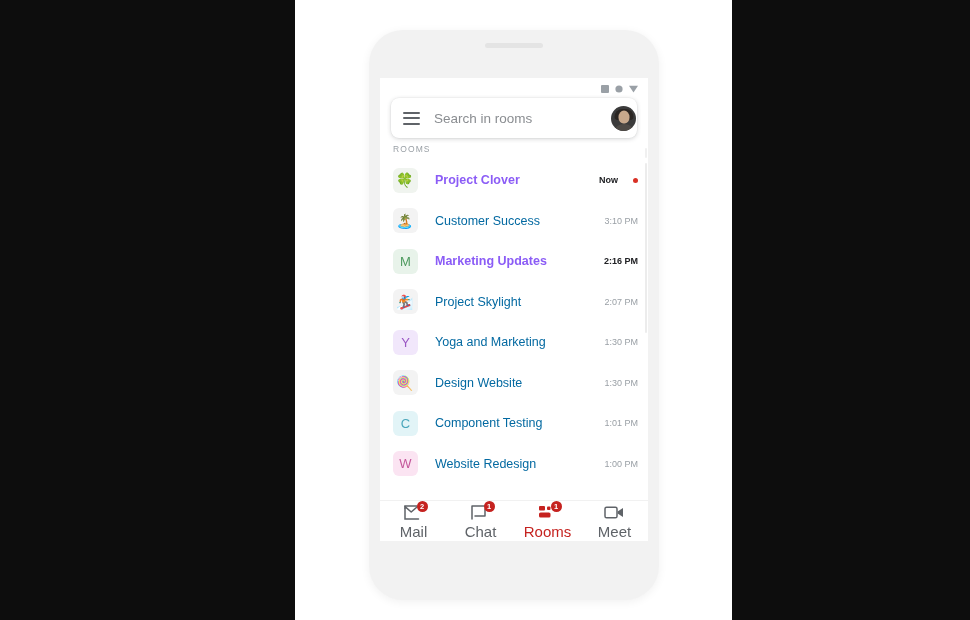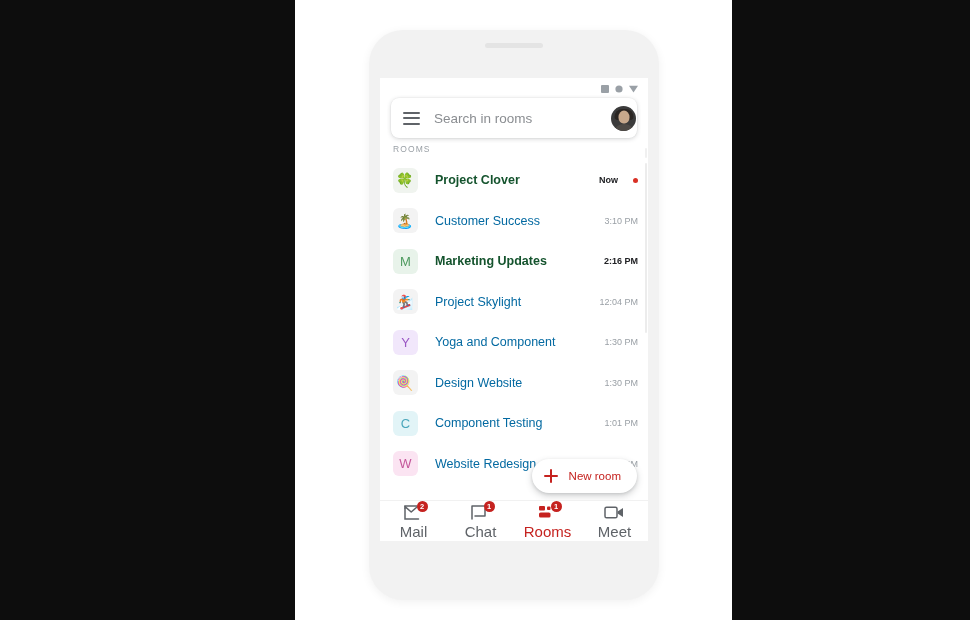--- a/index.html
+++ b/index.html
@@ -213,7 +213,7 @@
     overflow: hidden;
     text-overflow: clip;
   }
-  .row.unread .row-title { font-weight: bold; color: #14532d; }
+  .row.unread .row-title { font-weight: bold; color: #8b5cf6; }
   .row-time {
     flex: 0 0 auto;
     font-size: 9px;

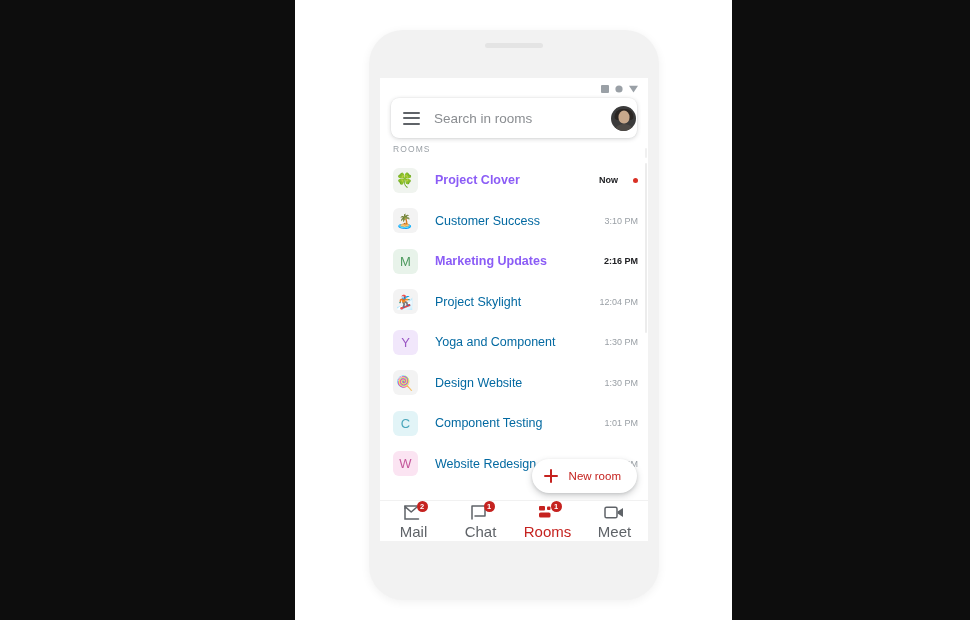--- a/index.html
+++ b/index.html
@@ -401,7 +401,7 @@
               <div class="row-av emoji" style="background: rgb(243, 243, 243); color: rgb(60, 64, 67);">🏂</div>
               <div class="row-title">Project Skylight</div>
               <div class="row-time">
-                <span>12:04 PM</span>
+                <span>2:07 PM</span>
               </div>
             </div>
             <div class="row">

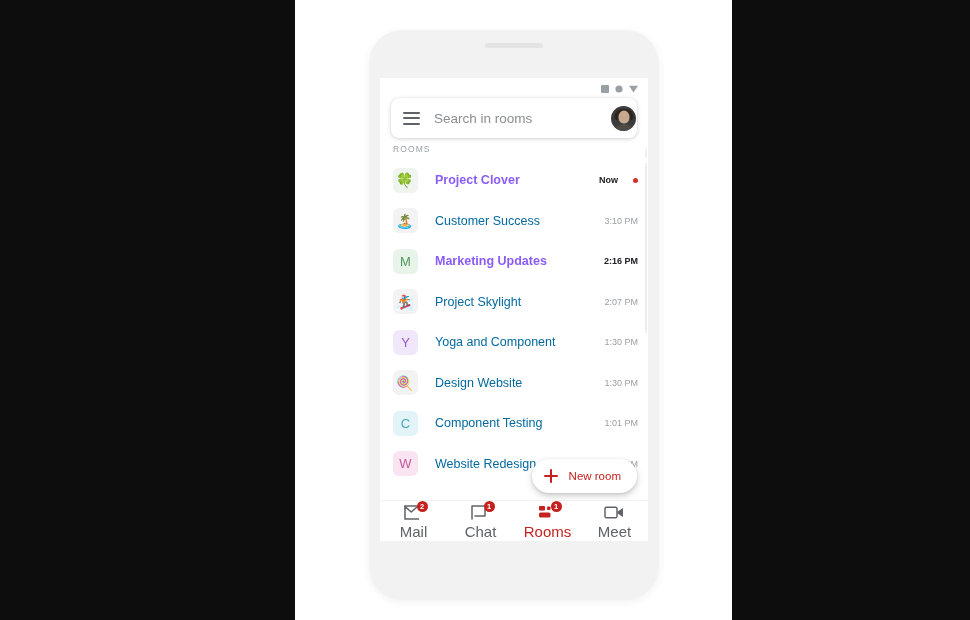--- a/index.html
+++ b/index.html
@@ -406,7 +406,7 @@
             </div>
             <div class="row">
               <div class="row-av" style="background: rgb(241, 231, 251); color: rgb(154, 87, 196);">Y</div>
-              <div class="row-title">Yoga and Component</div>
+              <div class="row-title">Yoga and Marketing</div>
               <div class="row-time">
                 <span>1:30 PM</span>
               </div>

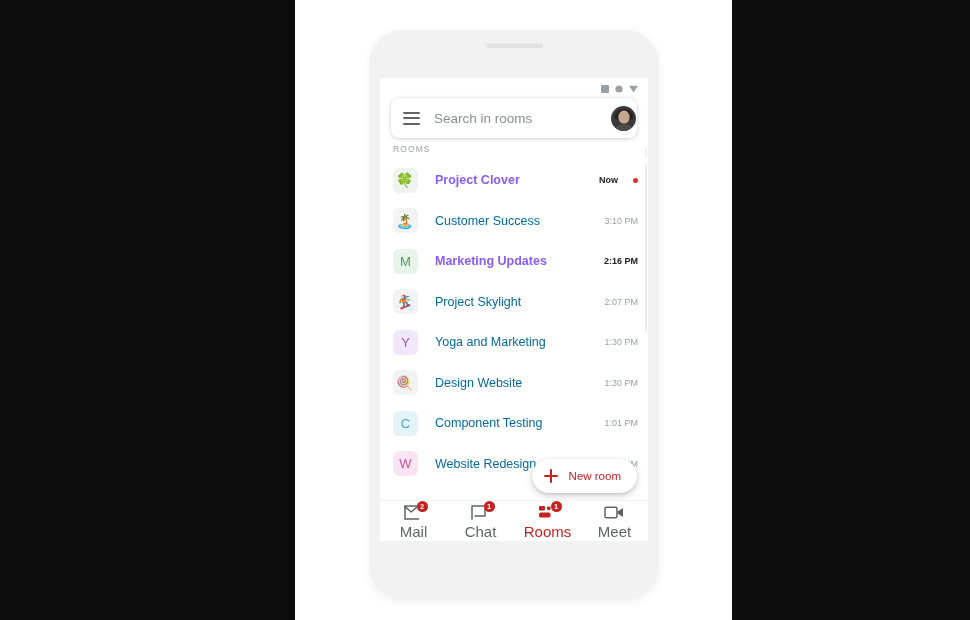--- a/index.html
+++ b/index.html
@@ -437,10 +437,6 @@
         <div id="scrollhint2"></div>
         <div id="scrollhint"></div>
 
-        <div id="fab">
-          <span class="plus"></span>
-          <span class="fab-label">New room</span>
-        </div>
 
         <div id="bottomnav">
             <div class="nav-item">

